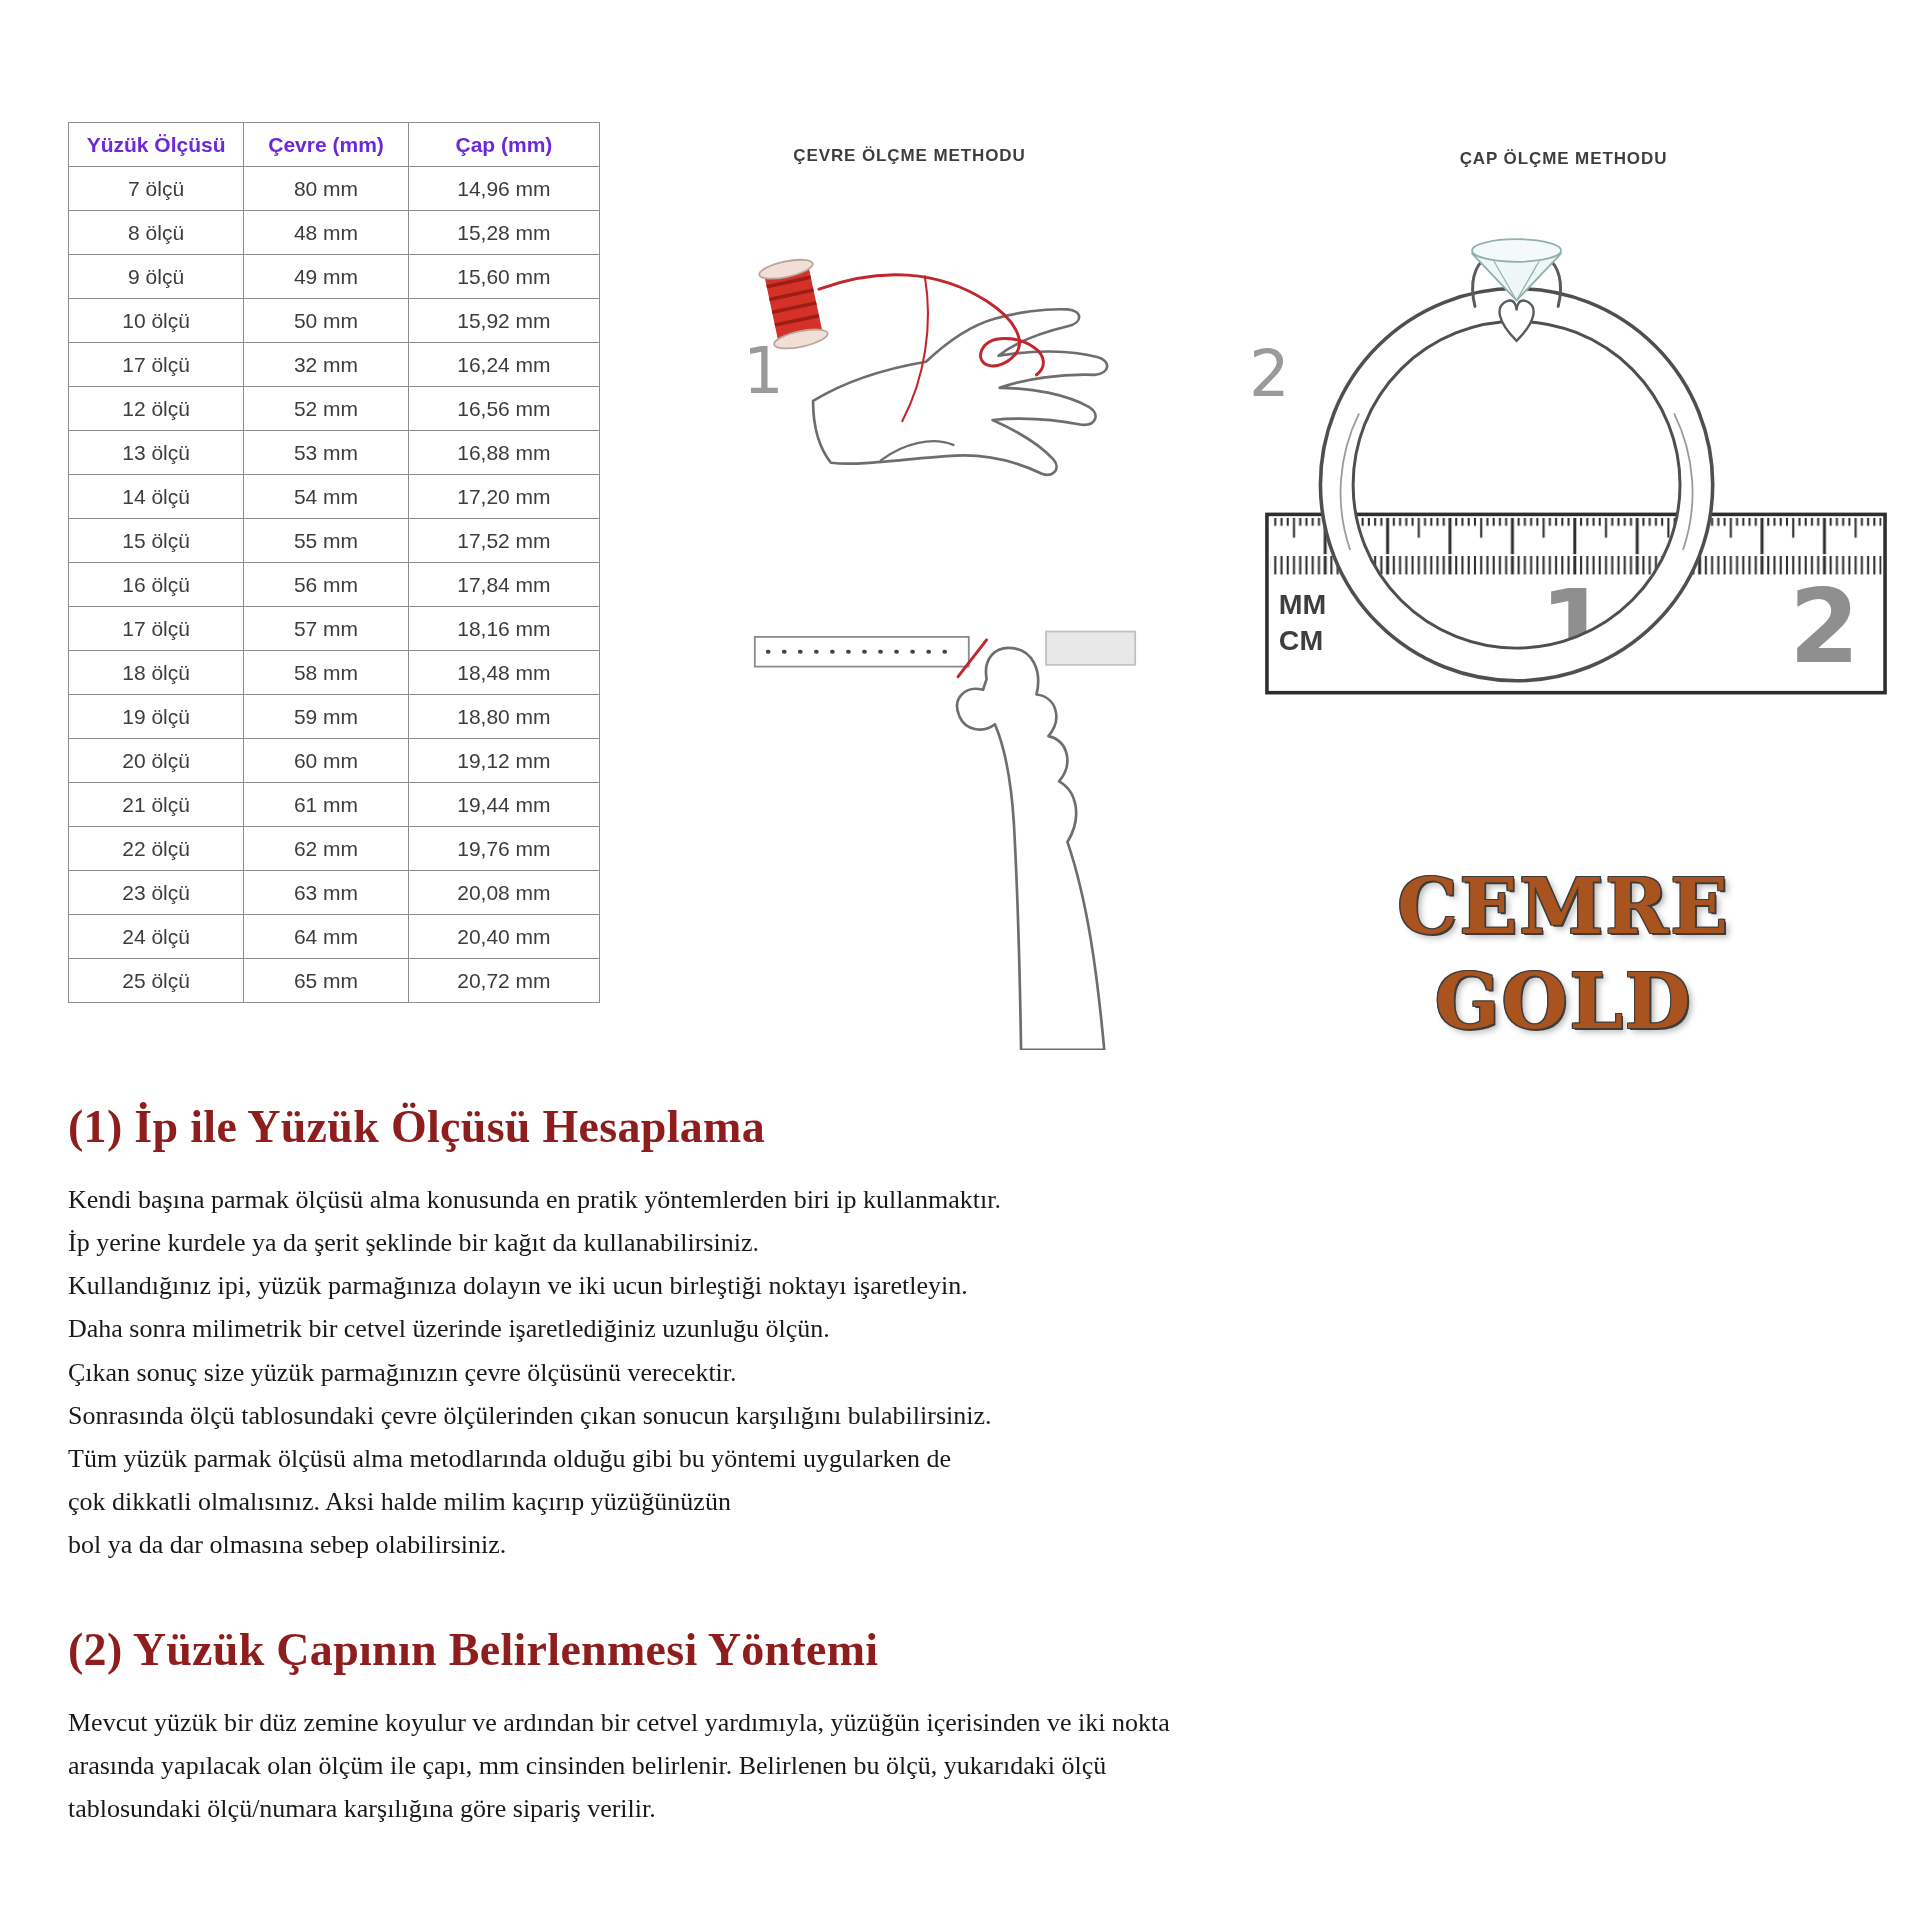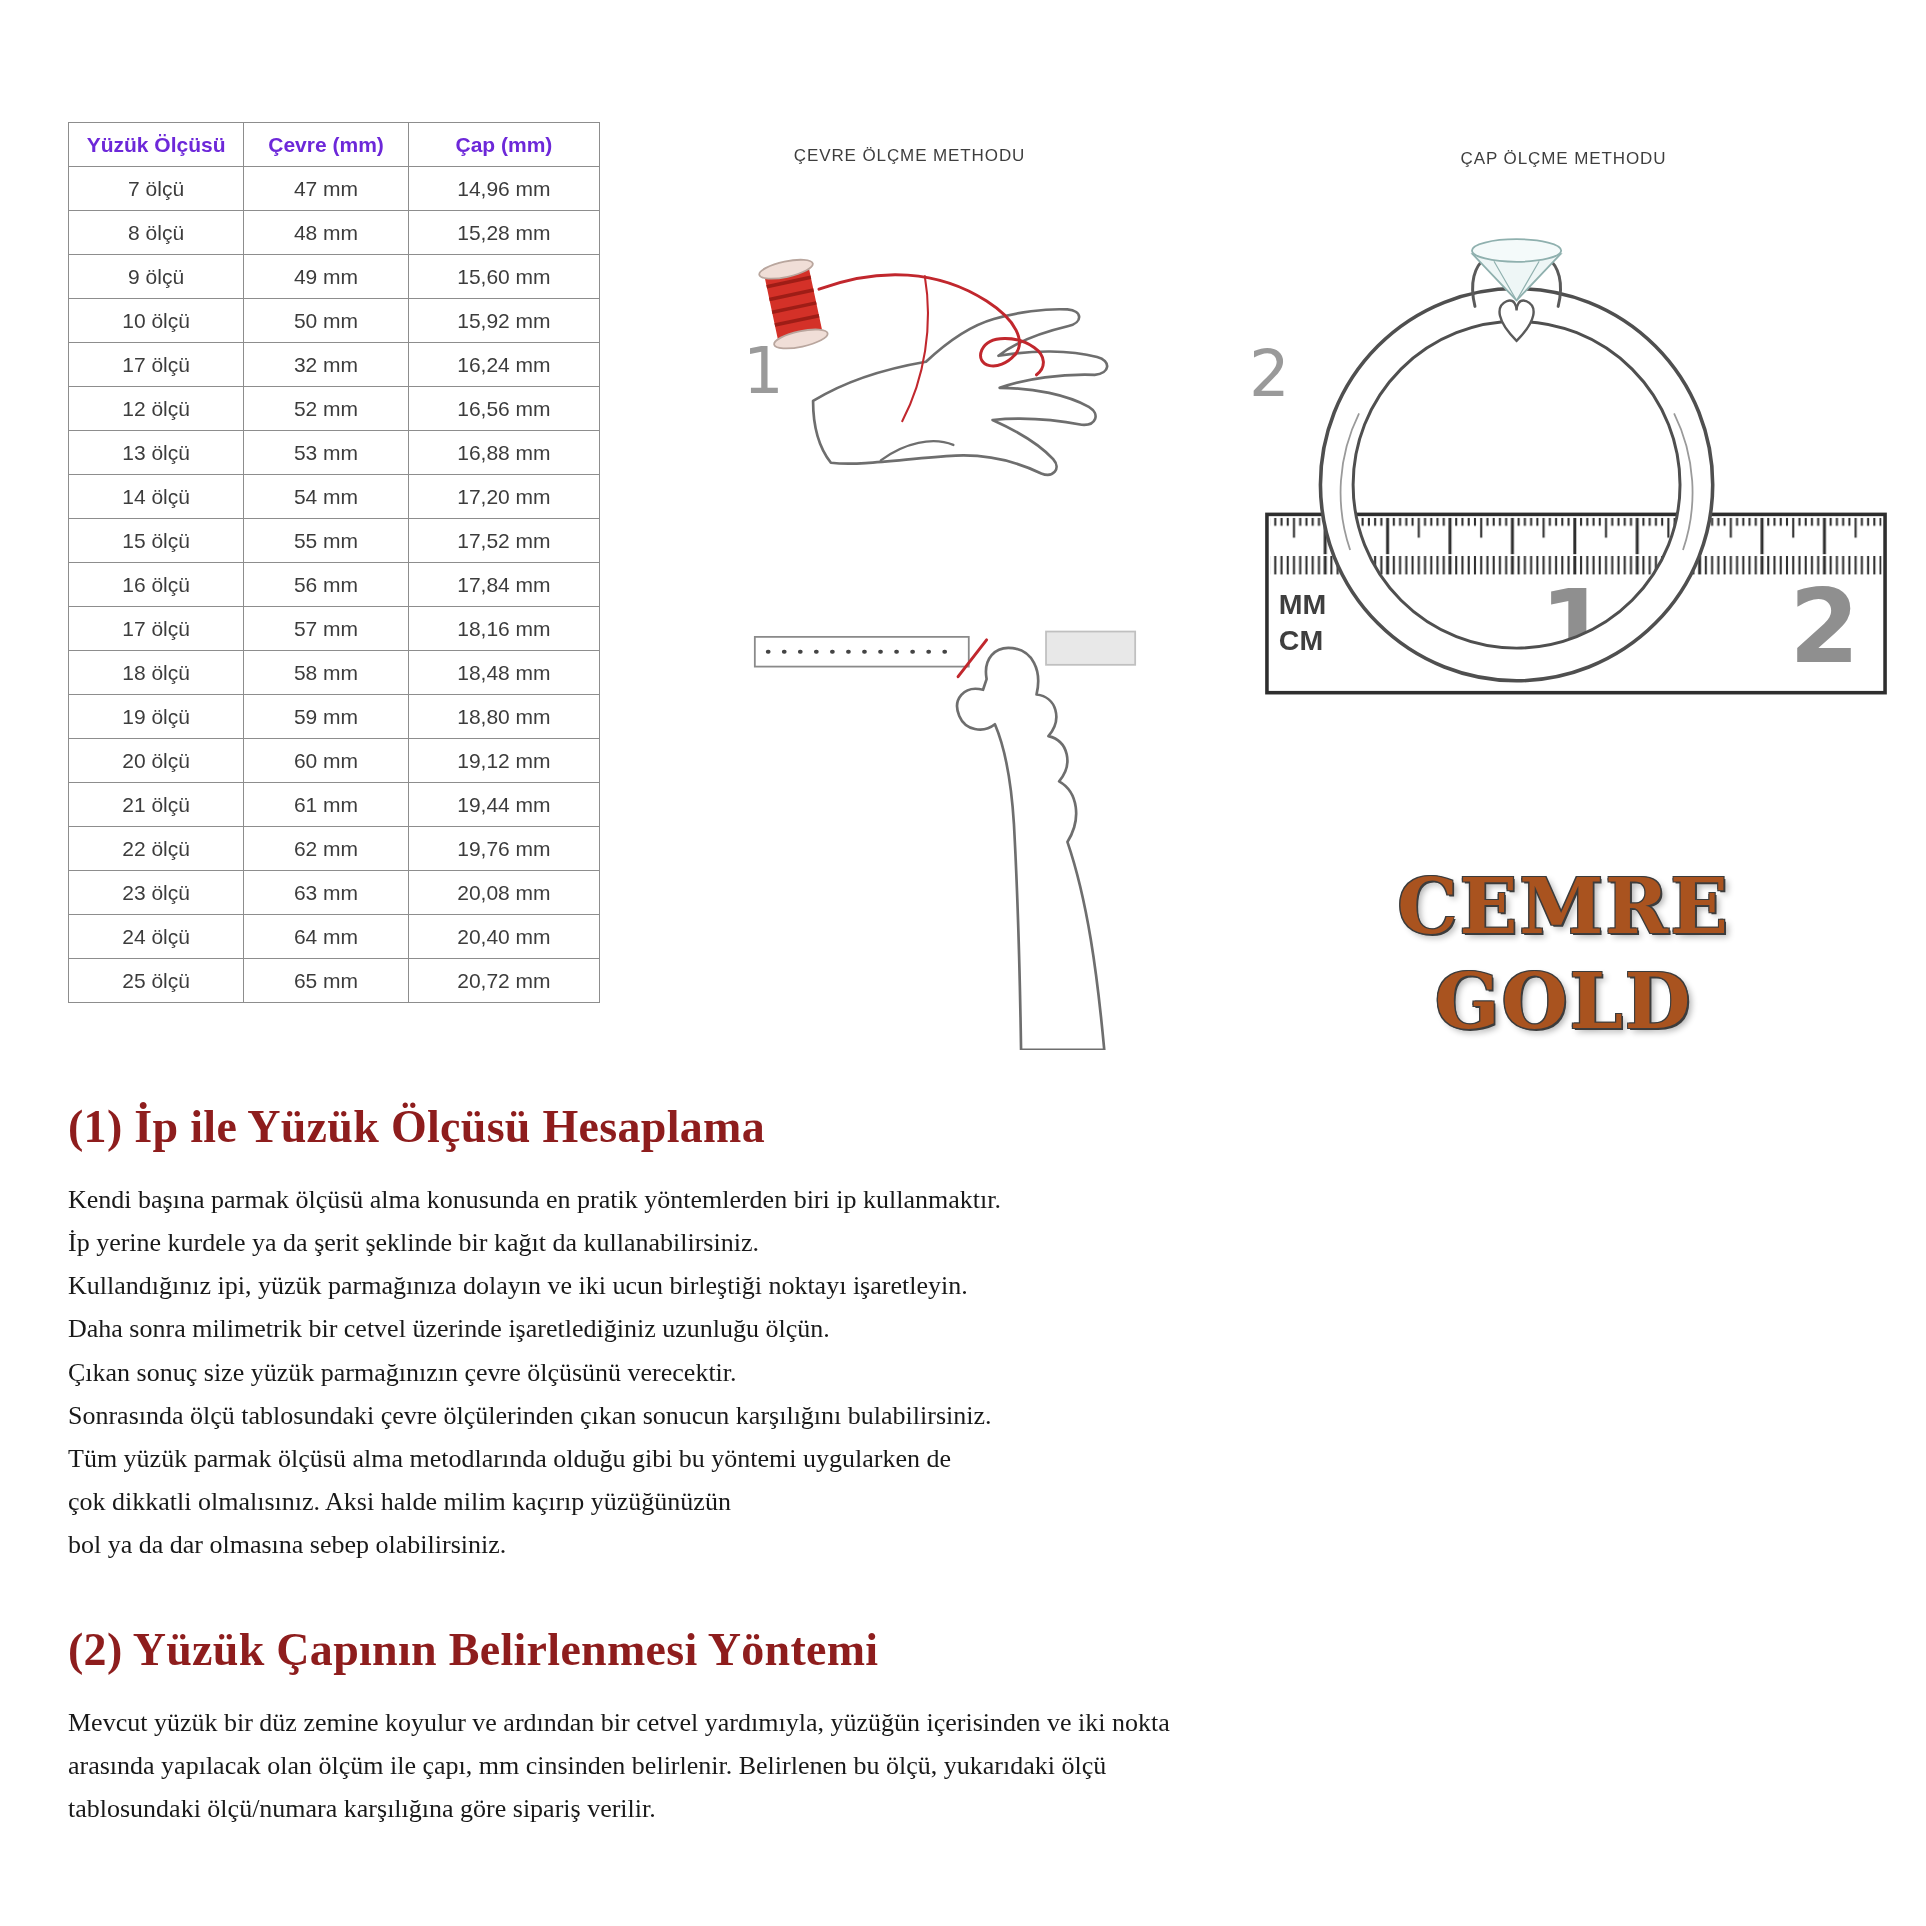--- a/index.html
+++ b/index.html
@@ -18,7 +18,7 @@
   .illus-1{left:654px;top:146px;width:511px;height:927px;}
   .illus-2{left:1213px;top:149px;width:701px;height:951px;}
   .illus-title{position:absolute;top:0;left:0;width:100%;text-align:center;
-               font-size:17px;font-weight:normal;letter-spacing:0.9px;color:#3e3e3e;}
+               font-size:17px;font-weight:bold;letter-spacing:0.9px;color:#3e3e3e;}
   .step-number{position:absolute;font-size:64px;color:#9a9a9a;
                font-family:"DejaVu Sans",sans-serif;font-weight:400;line-height:1;}
   .step-1{left:89px;top:193px;}

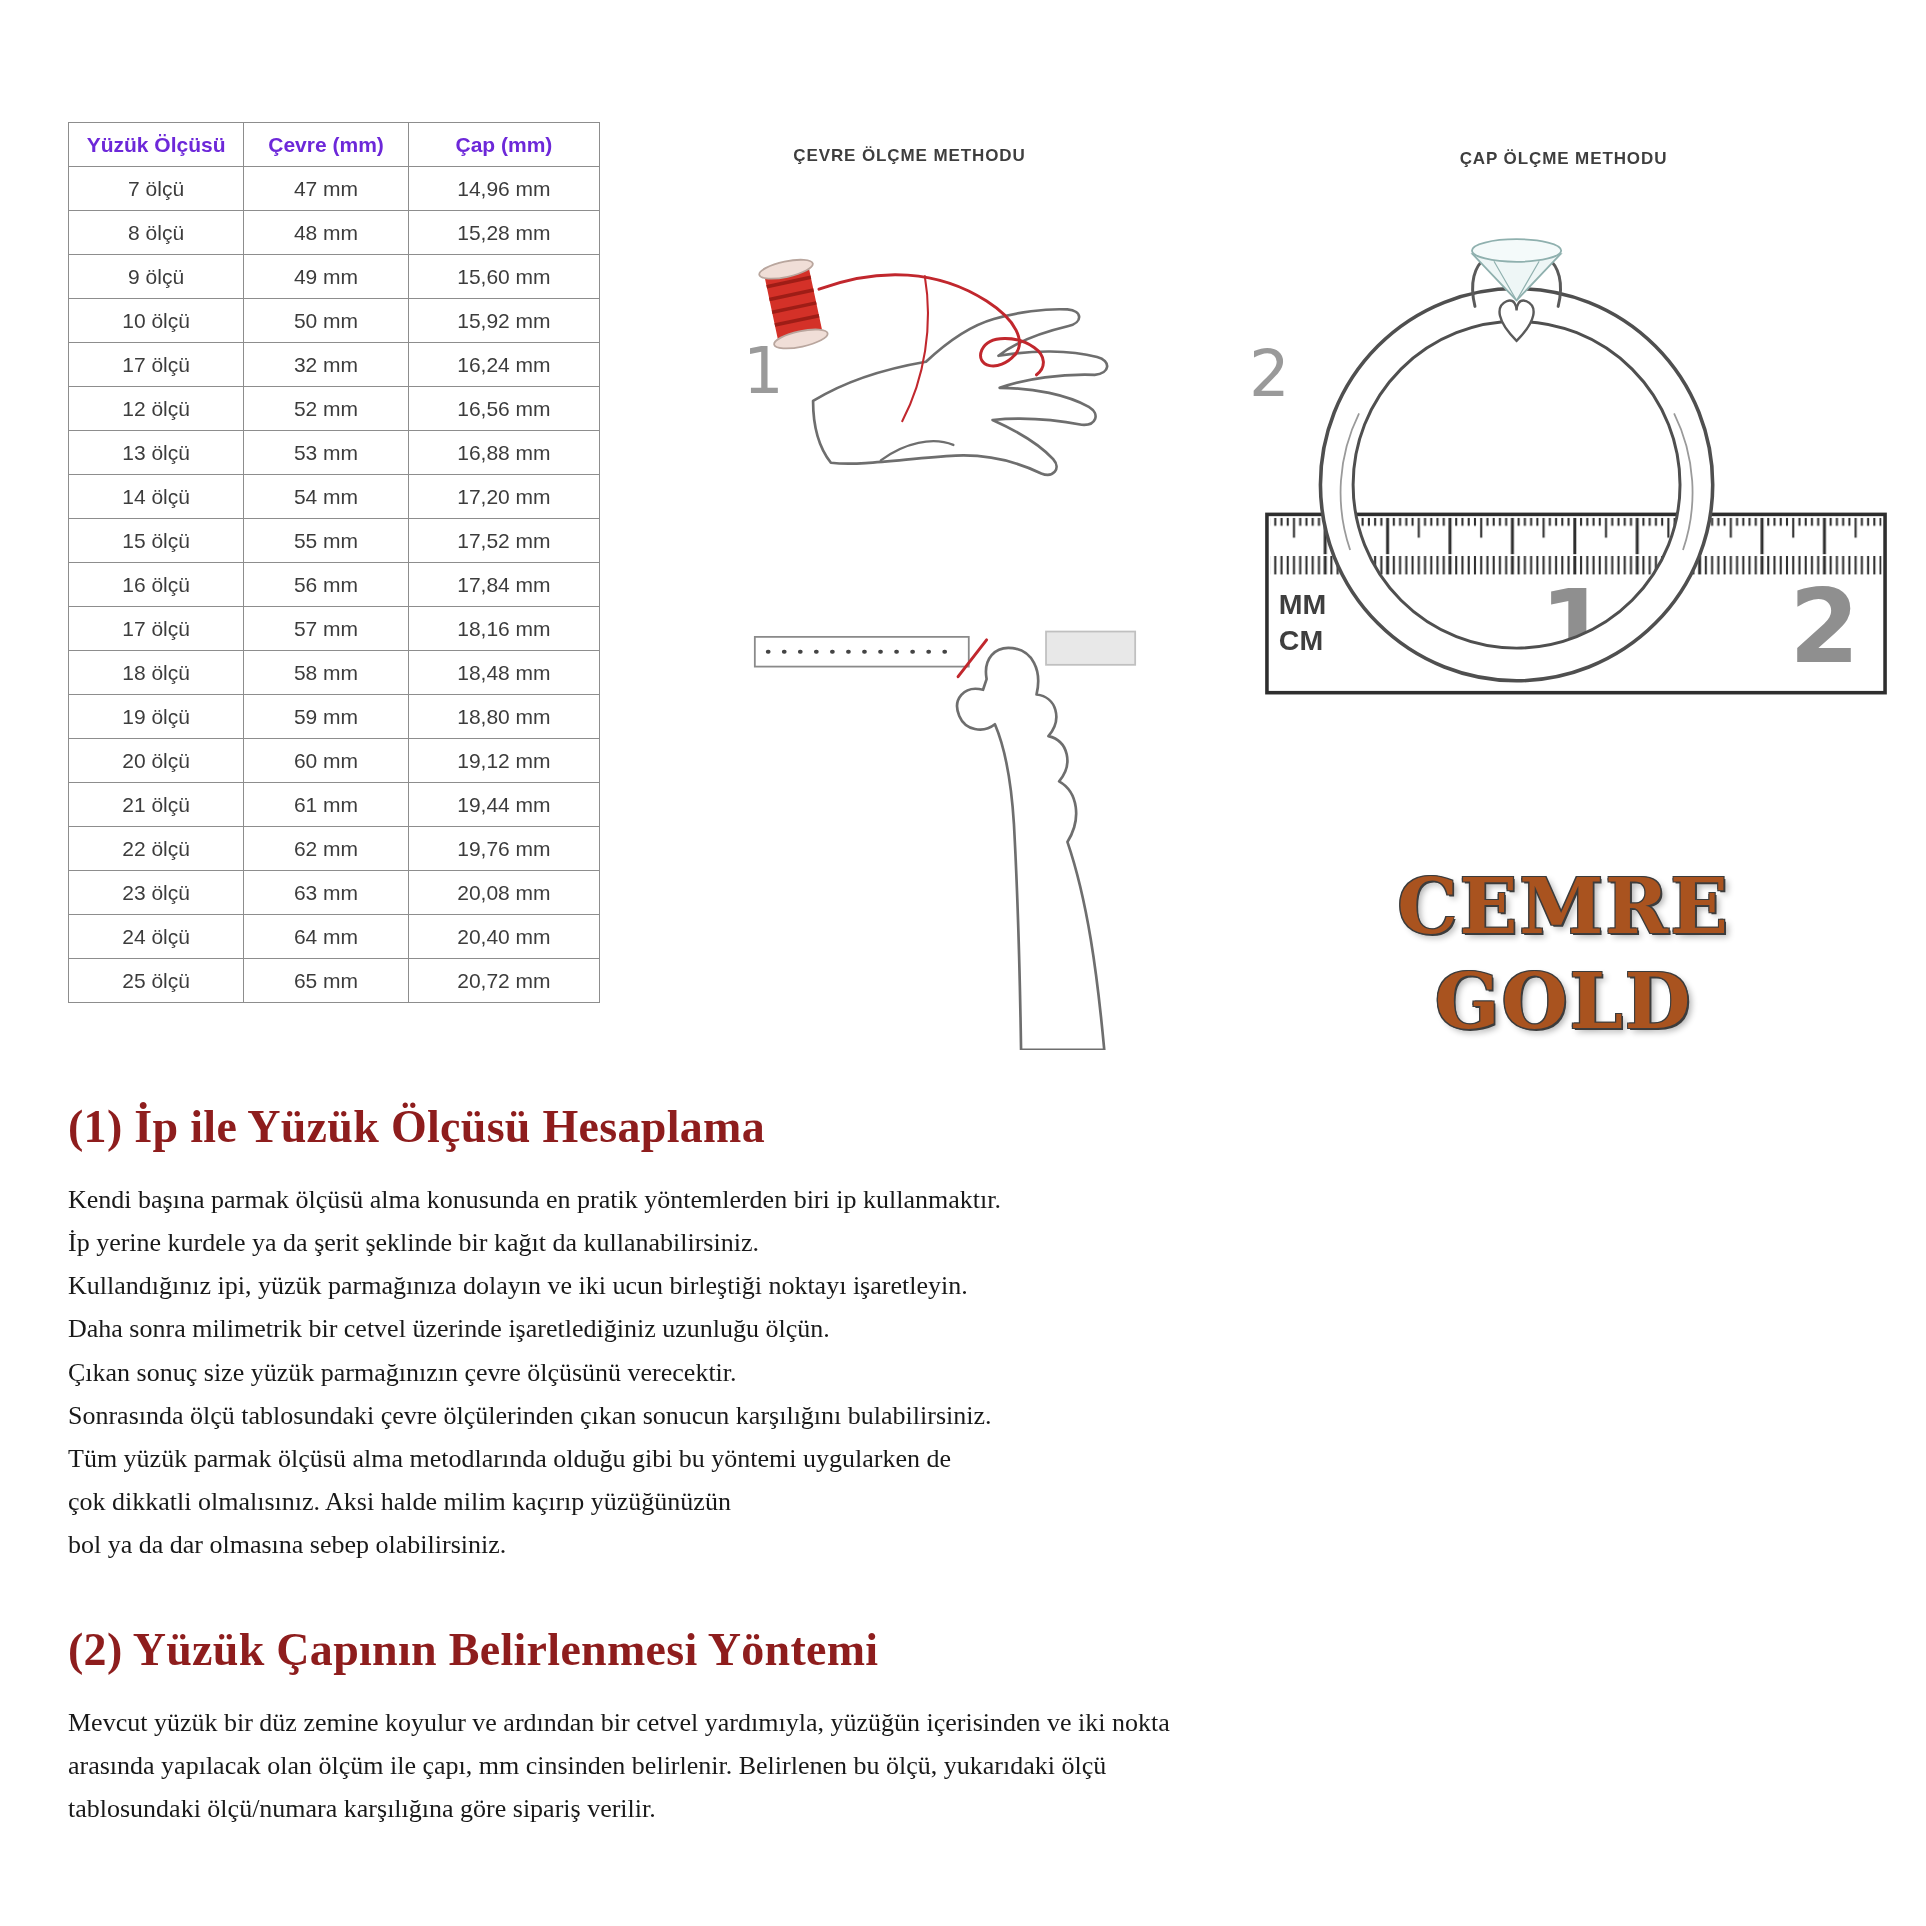--- a/index.html
+++ b/index.html
@@ -64,7 +64,7 @@
     <tbody>
         <tr>
           <td>7 ölçü</td>
-          <td>47 mm</td>
+          <td>80 mm</td>
           <td>14,96 mm</td>
         </tr>
         <tr>

